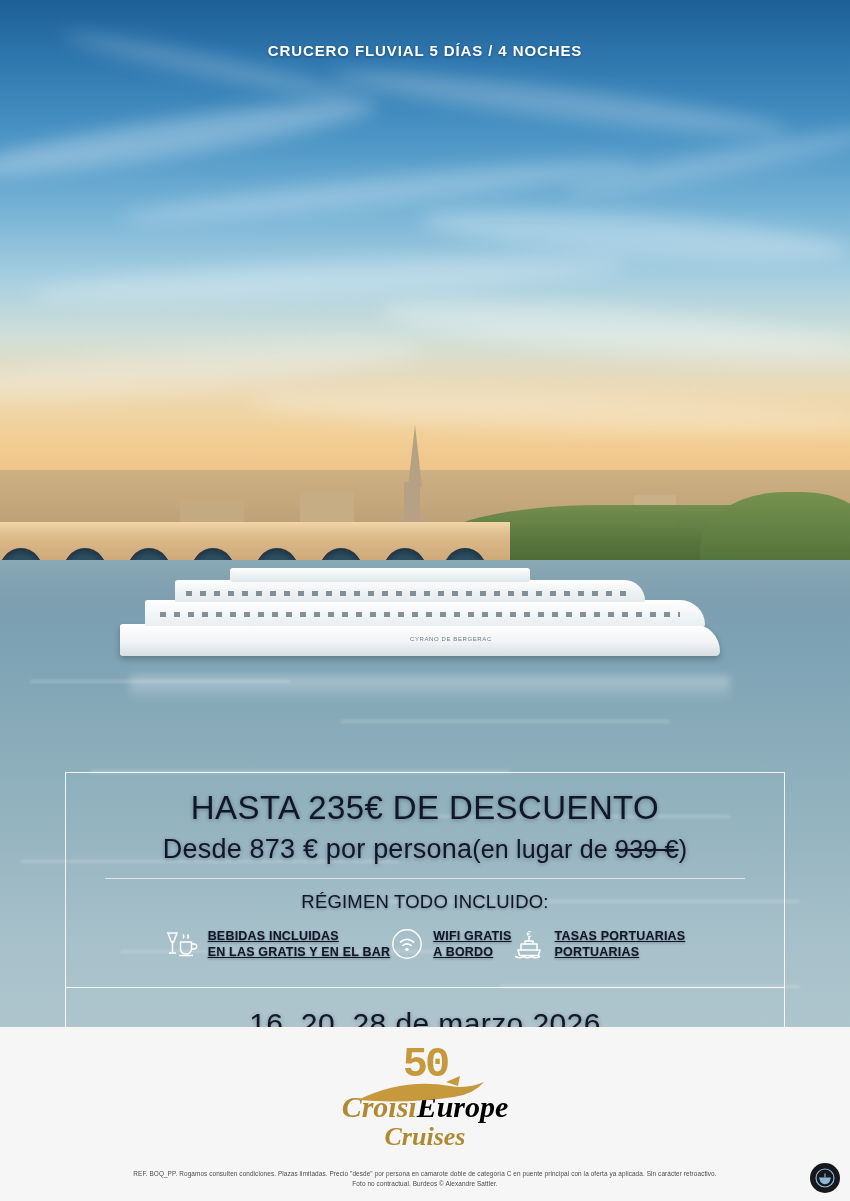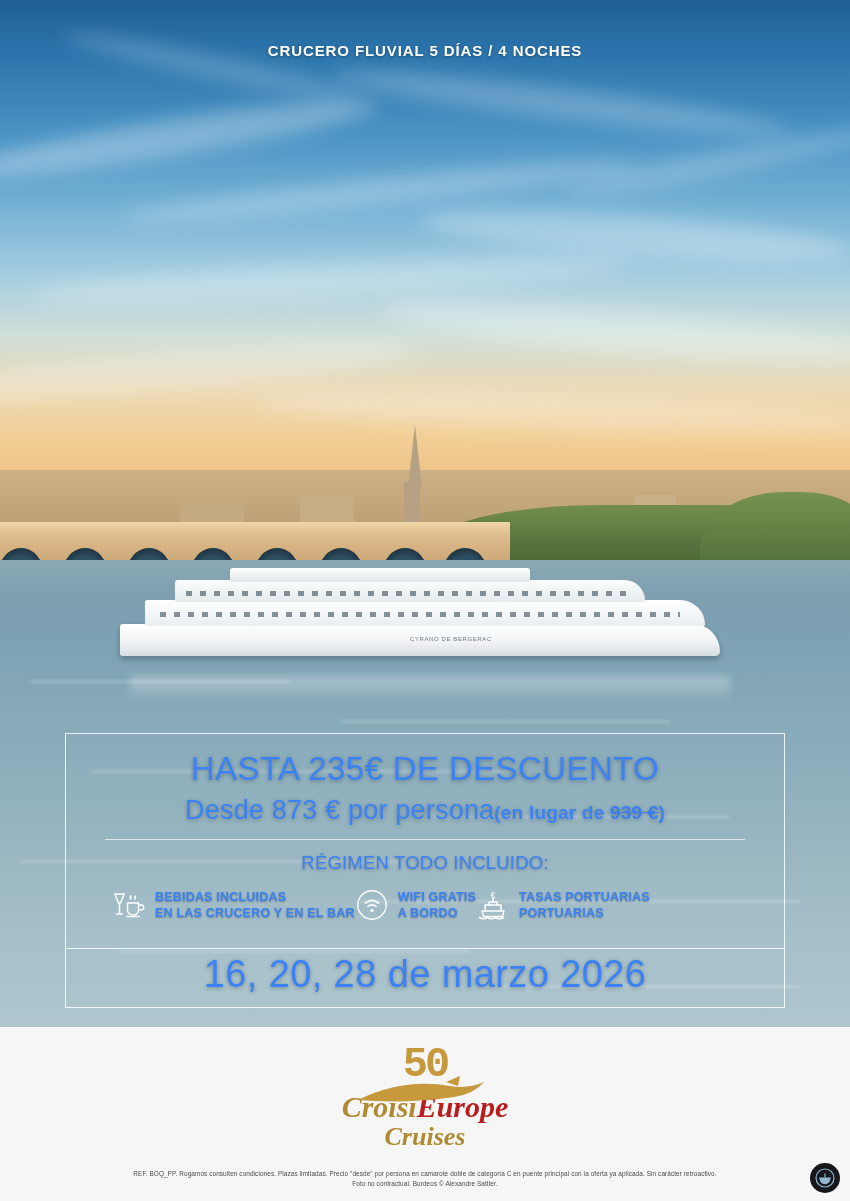--- a/index.html
+++ b/index.html
@@ -252,10 +252,10 @@
   
   .offer {
     position: absolute;
-    left: 65px; top: 733px;
+    left: 65px; top: 772px;
     width: 718px;
     border: 1px solid rgba(255,255,255,.85);
-    color: #3b82f6;
+    color: #0f172a;
     text-align: center;
     padding-bottom: 0;
   }

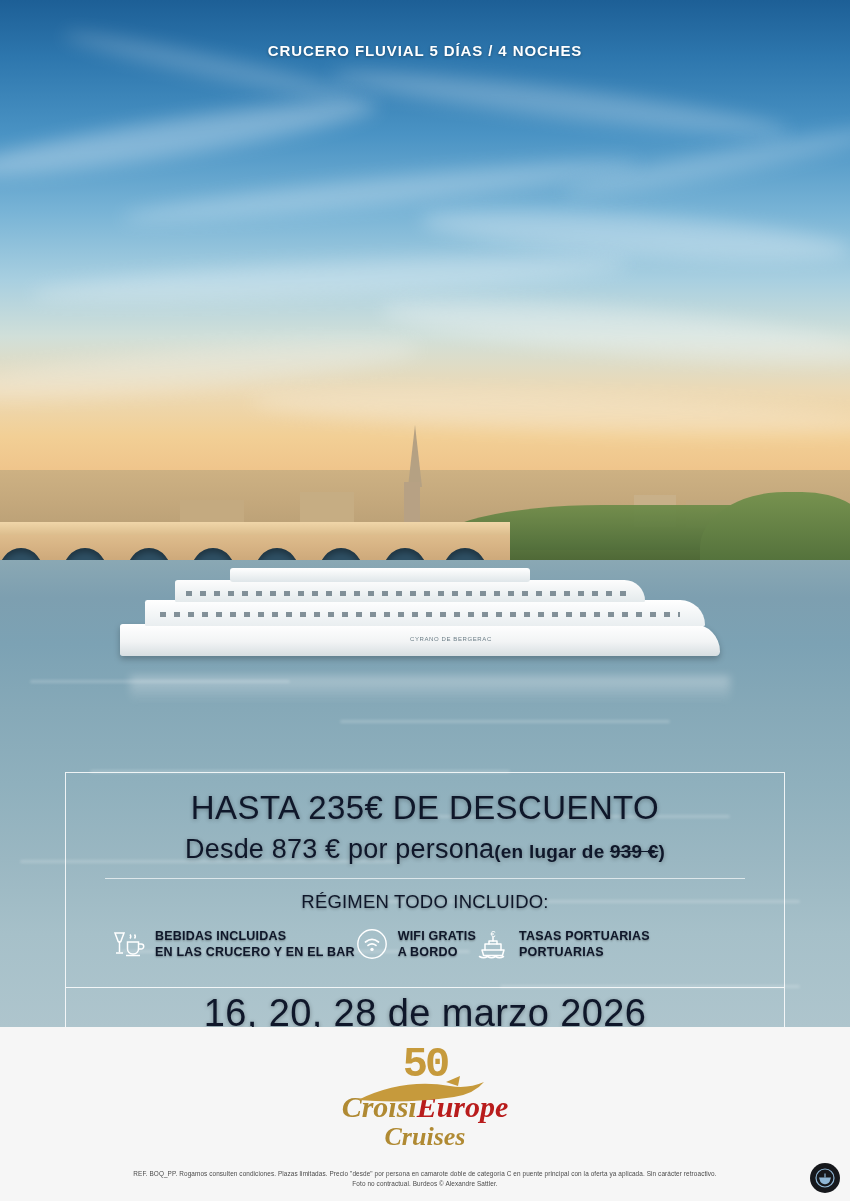--- a/index.html
+++ b/index.html
@@ -275,8 +275,8 @@
     text-shadow: 0 1px 4px rgba(0,0,0,.3);
   }
   .offer-price .small {
-    font-size: 19px;
-    font-weight: 700;
+    font-size: 25px;
+    font-weight: 400;
   }
   .strike { text-decoration: line-through; }
   .divider {

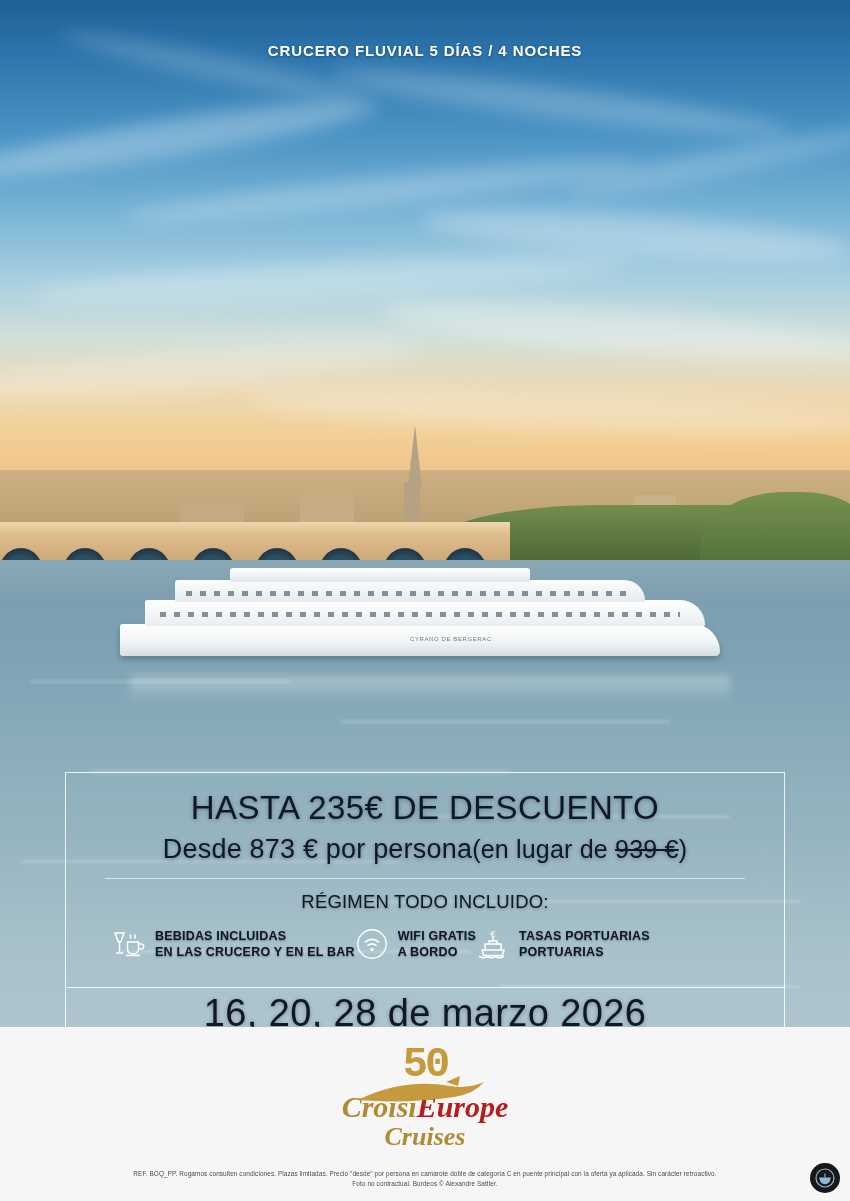--- a/index.html
+++ b/index.html
@@ -295,9 +295,10 @@
   .perks {
     margin: 14px 0 16px;
     display: flex;
-    justify-content: flex-start;
+    justify-content: center;
     padding: 0 26px;
     align-items: center;
+    text-decoration: underline;
   }
   .perk {
     display: flex;

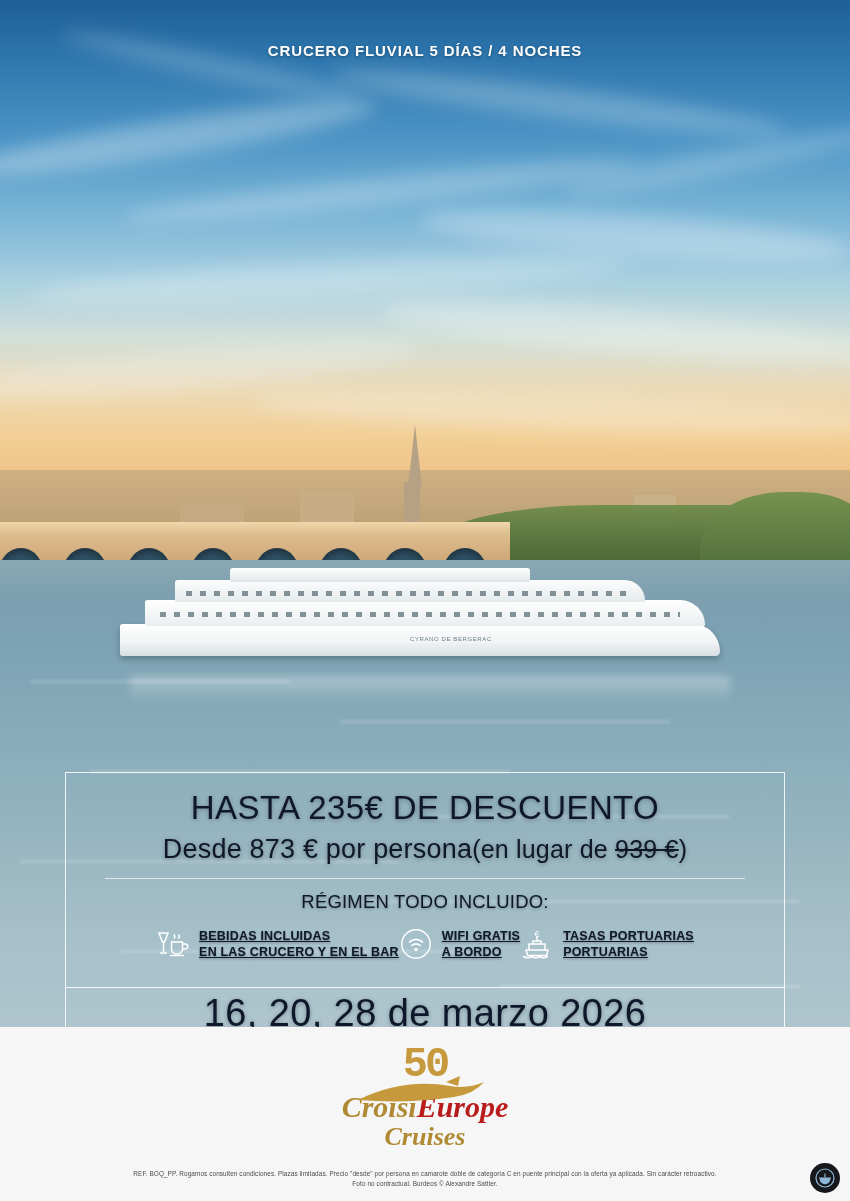--- a/index.html
+++ b/index.html
@@ -491,7 +491,7 @@
             </span>
             <span class="perk-txt">
               <span>BEBIDAS INCLUIDAS</span><br>
-              <span>EN LAS CRUCERO Y EN EL BAR</span>
+              <span>EN LAS GRATIS Y EN EL BAR</span>
             </span>
           </div>
 

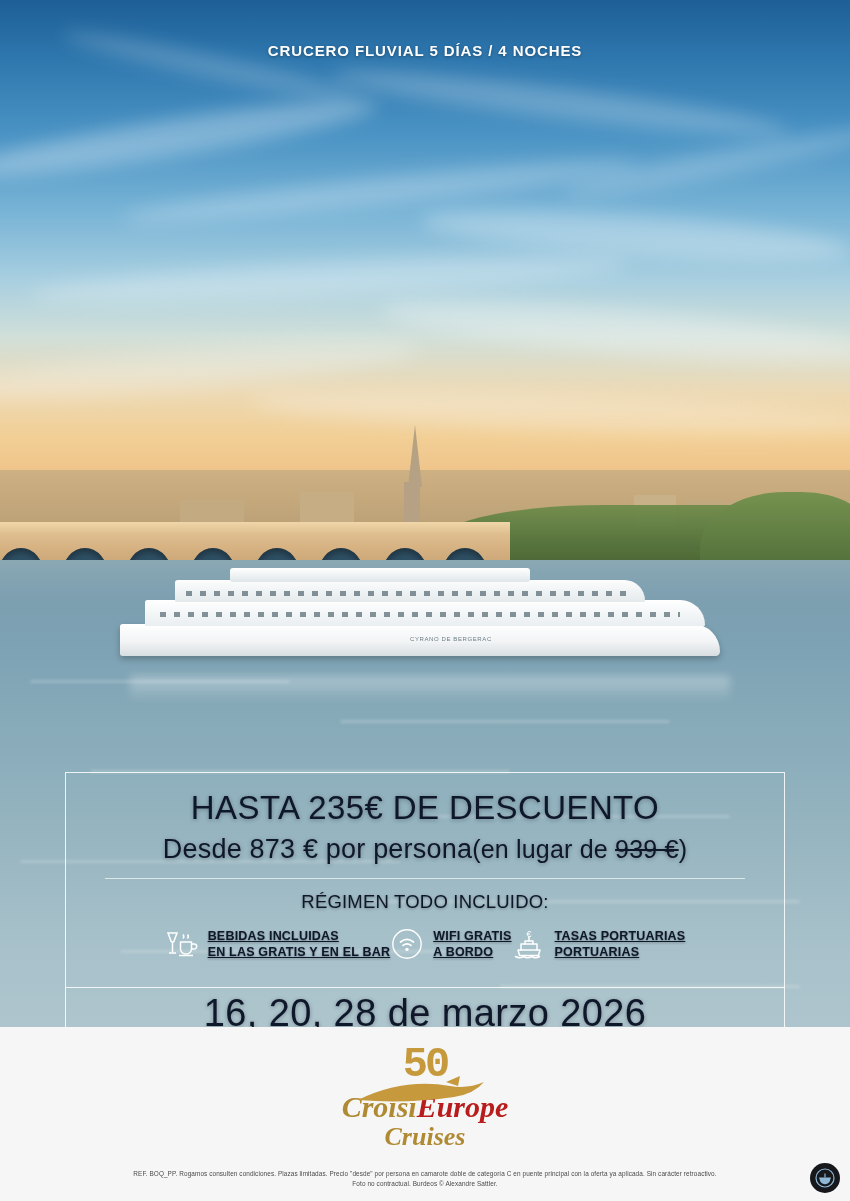--- a/index.html
+++ b/index.html
@@ -320,8 +320,8 @@
   }
   .dates-bar {
     border-top: 1px solid rgba(255,255,255,.85);
-    padding: 4px 0 11px;
-    font-size: 38px;
+    padding: 19px 0 11px;
+    font-size: 30px;
     font-weight: 500;
     letter-spacing: .4px;
     text-shadow: 0 1px 4px rgba(0,0,0,.3);

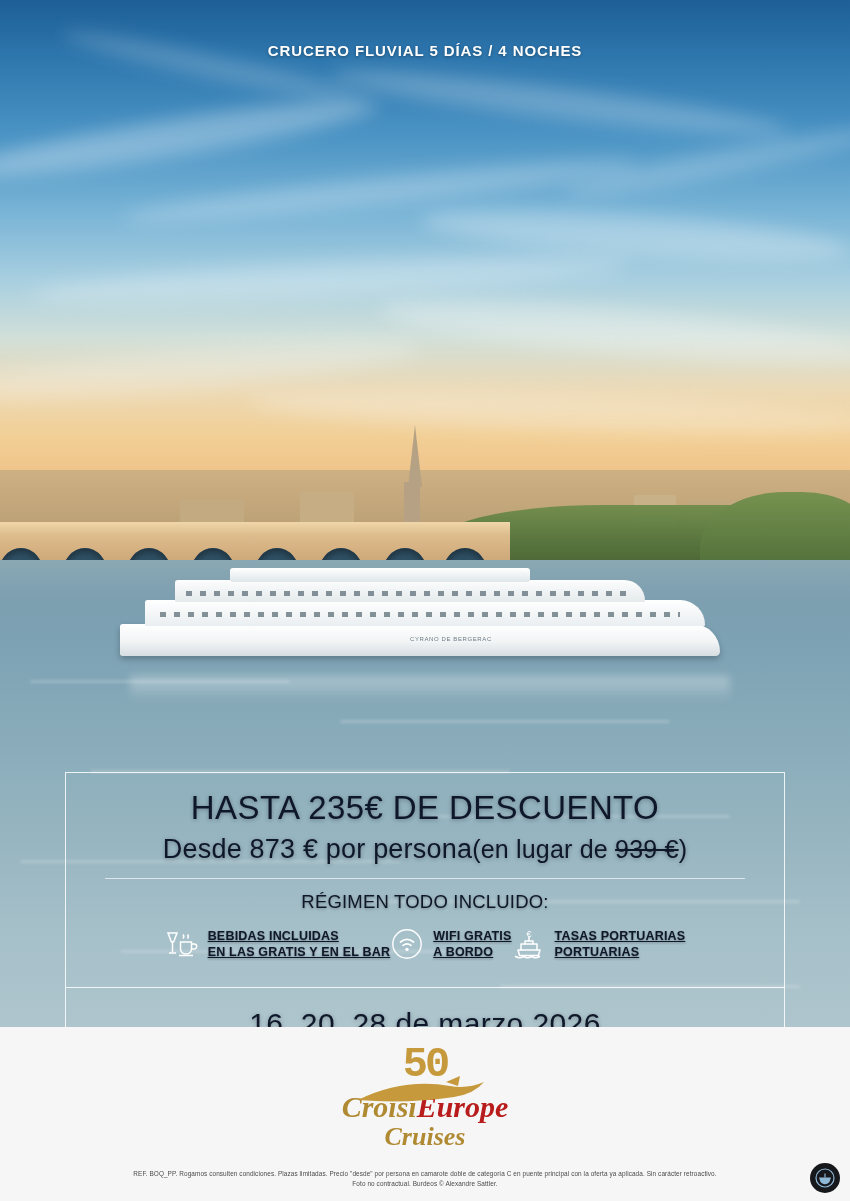--- a/index.html
+++ b/index.html
@@ -367,7 +367,7 @@
     font-weight: bold;
     line-height: 1.02;
   }
-  .logo-name .eu { color: #b91c1c; }
+  .logo-name .eu { color: #000000; }
   .logo-sub {
     font-size: 26px;
     color: #b08a33;

